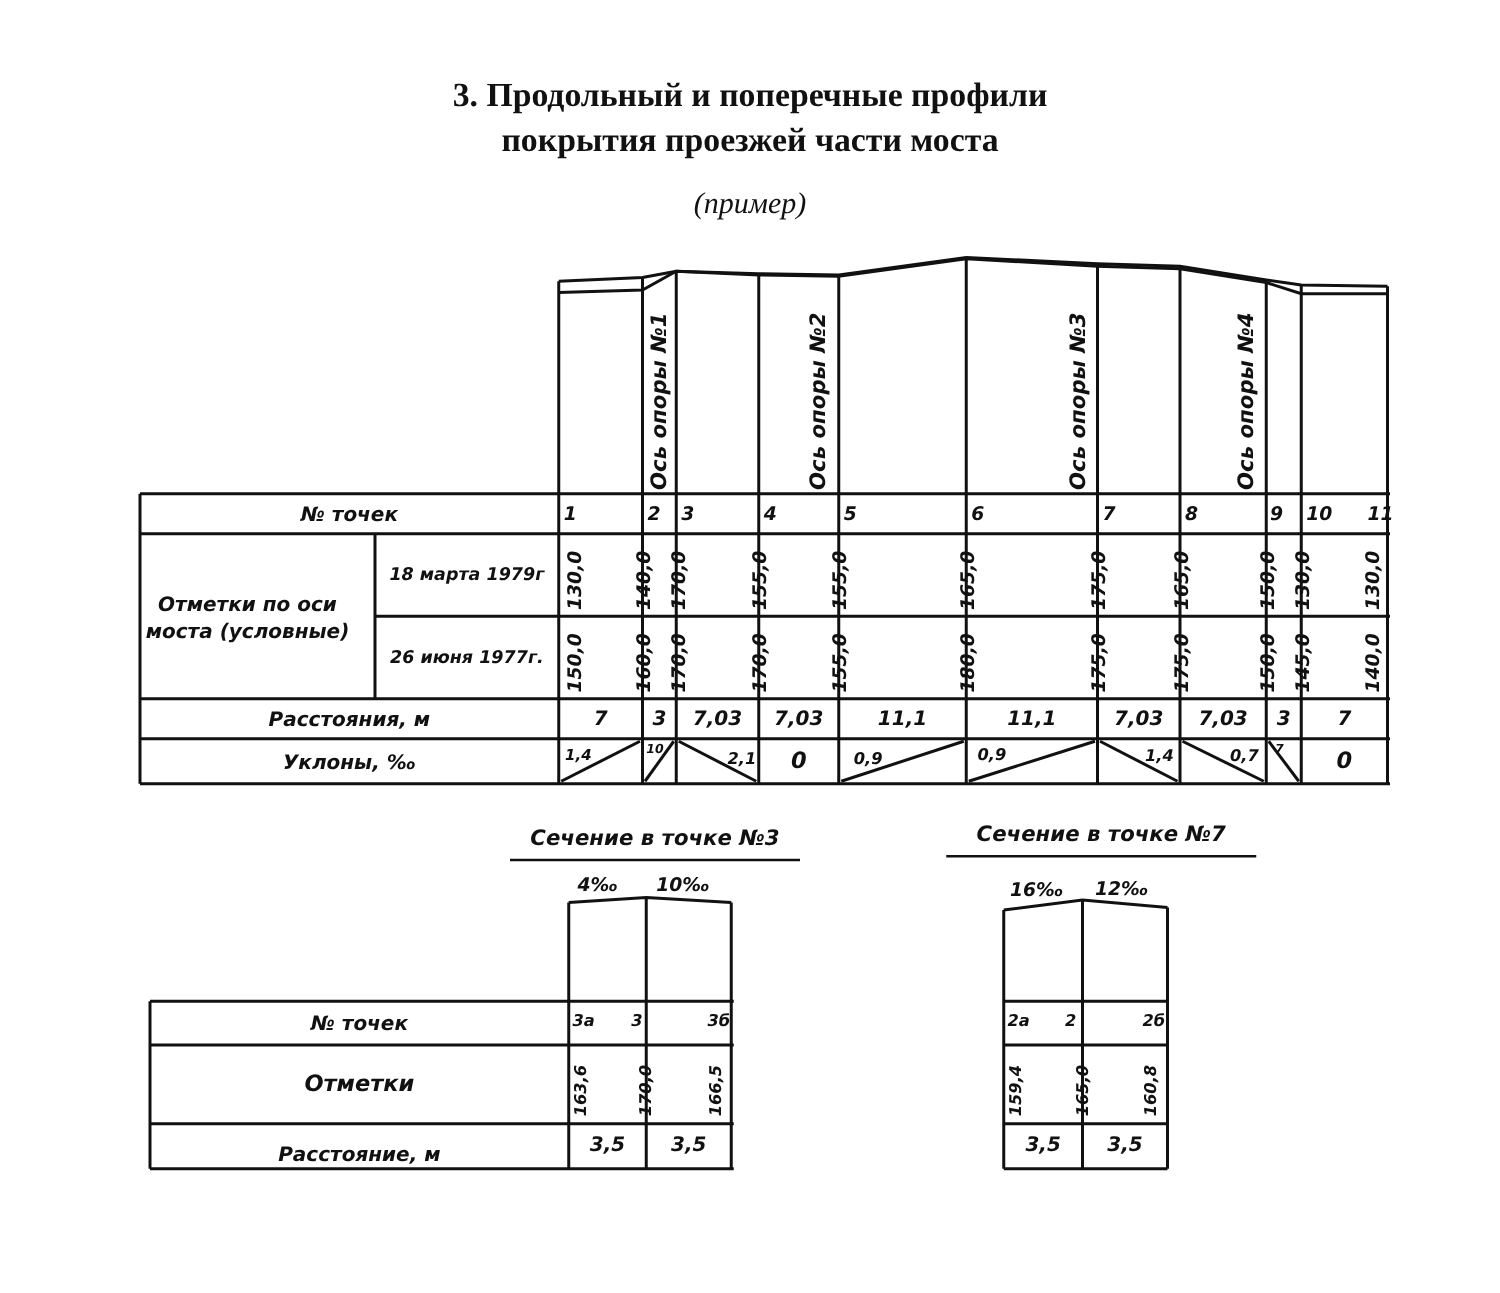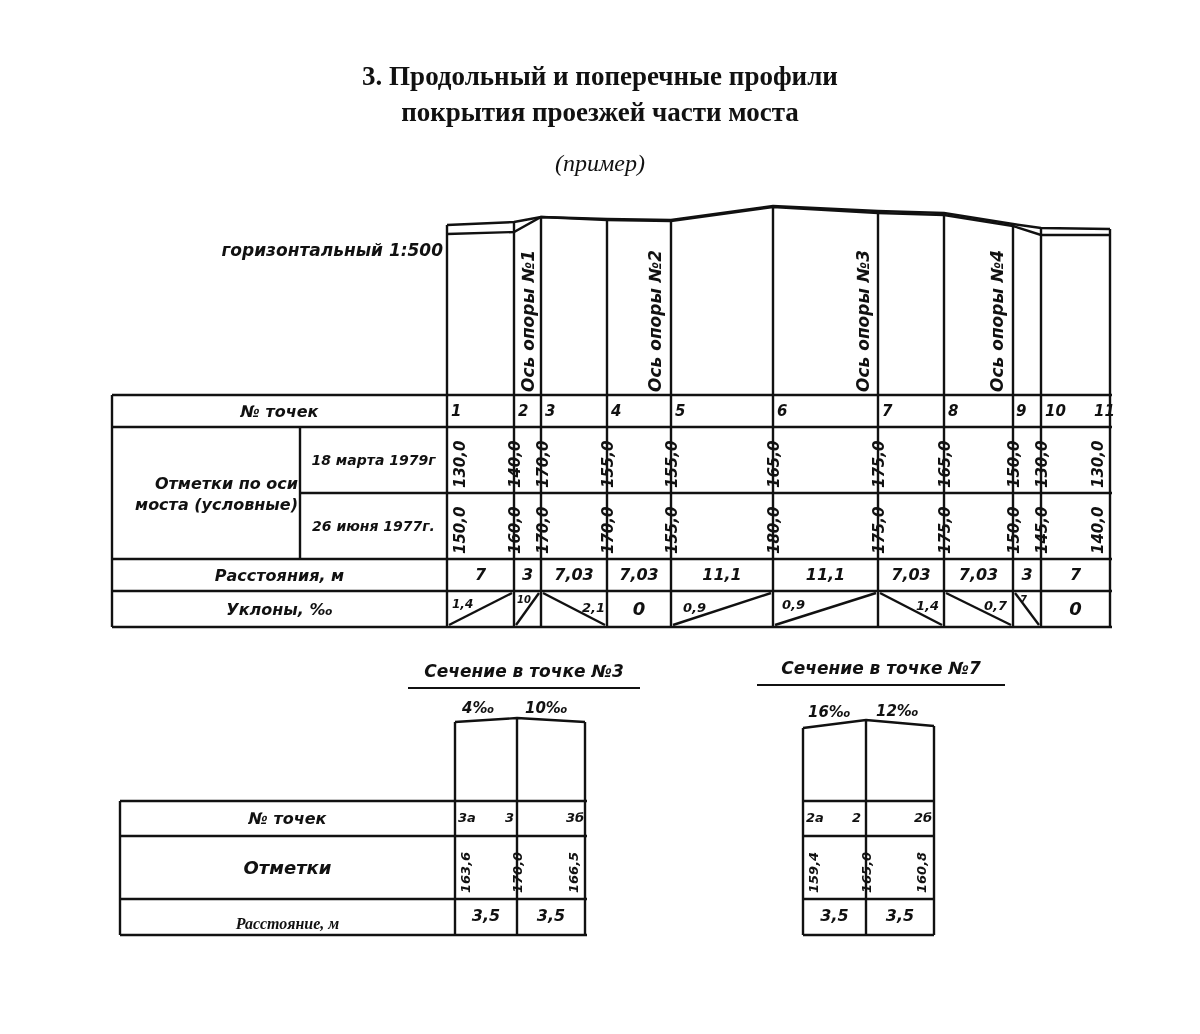--- a/index.html
+++ b/index.html
@@ -26,7 +26,6 @@
 <div class="subtitle">(пример)</div>
 
 <div class="abs scale hand">
-  <div>горизонтальный 1:500</div>
 </div>
 
 <svg width="1200" height="1034">

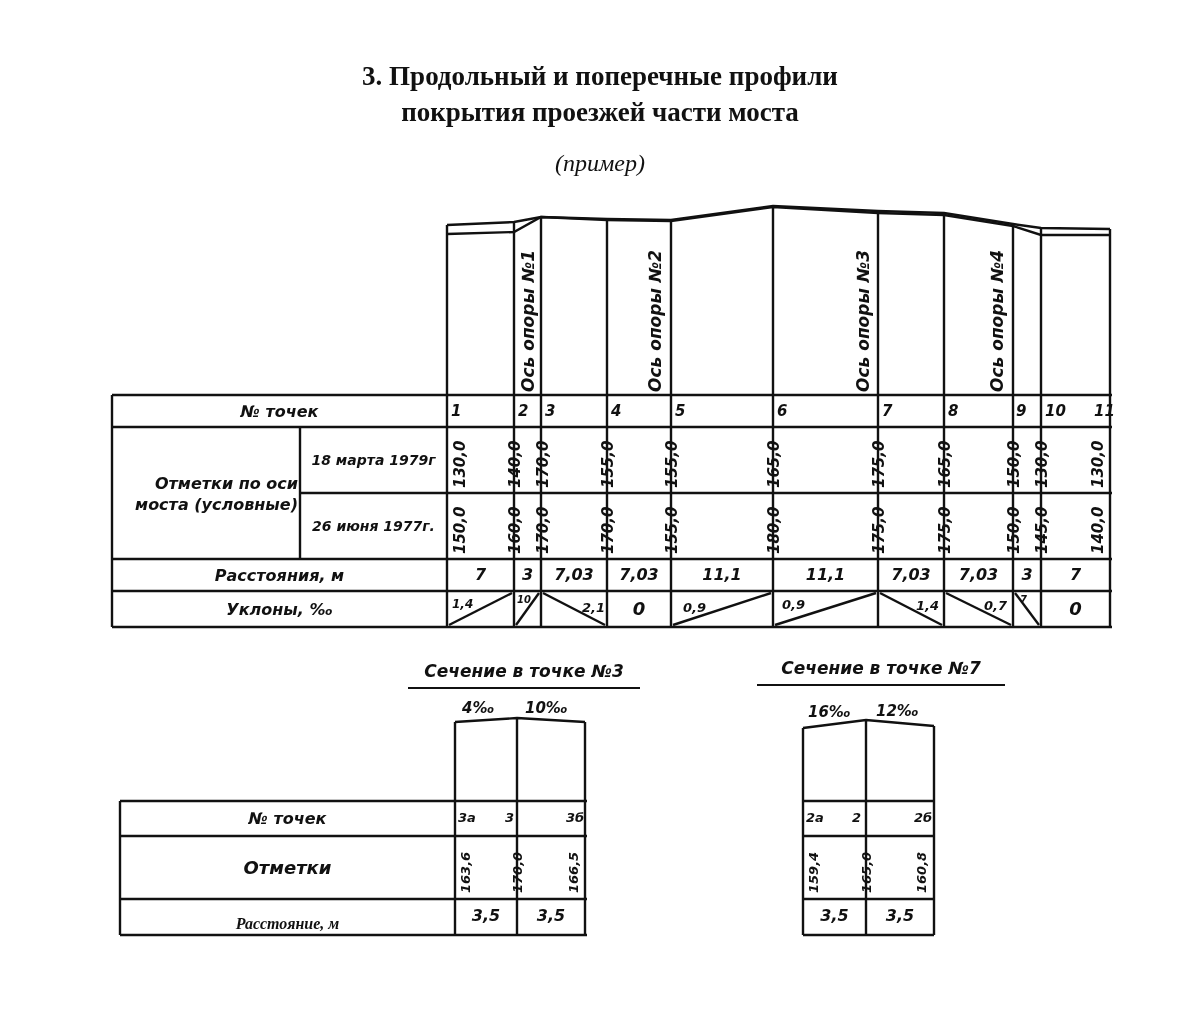--- a/index.html
+++ b/index.html
@@ -93,7 +93,7 @@
 <div class="vtext hand" style="left:987px; top:392px; font-size:17px;">Ось опоры №4</div>
 
 <div class="cell-label hand" style="left:112px; top:395px; width:335px; height:32px;">№ точек</div>
-<div class="cell-label hand" style="left:118px; top:435px; width:180px; height:118px;text-align:right;">Отметки по оси моста (условные)</div>
+<div class="cell-label hand" style="left:108px; top:435px; width:180px; height:118px;">Отметки по оси моста (условные)</div>
 <div class="cell-label hand" style="left:300px; top:427px; width:147px; height:66px; font-size:14px;">18 марта 1979г</div>
 <div class="cell-label hand" style="left:300px; top:493px; width:147px; height:66px; font-size:14px;">26 июня 1977г.</div>
 <div class="cell-label hand" style="left:112px; top:559px; width:335px; height:32px;">Расстояния, м</div>

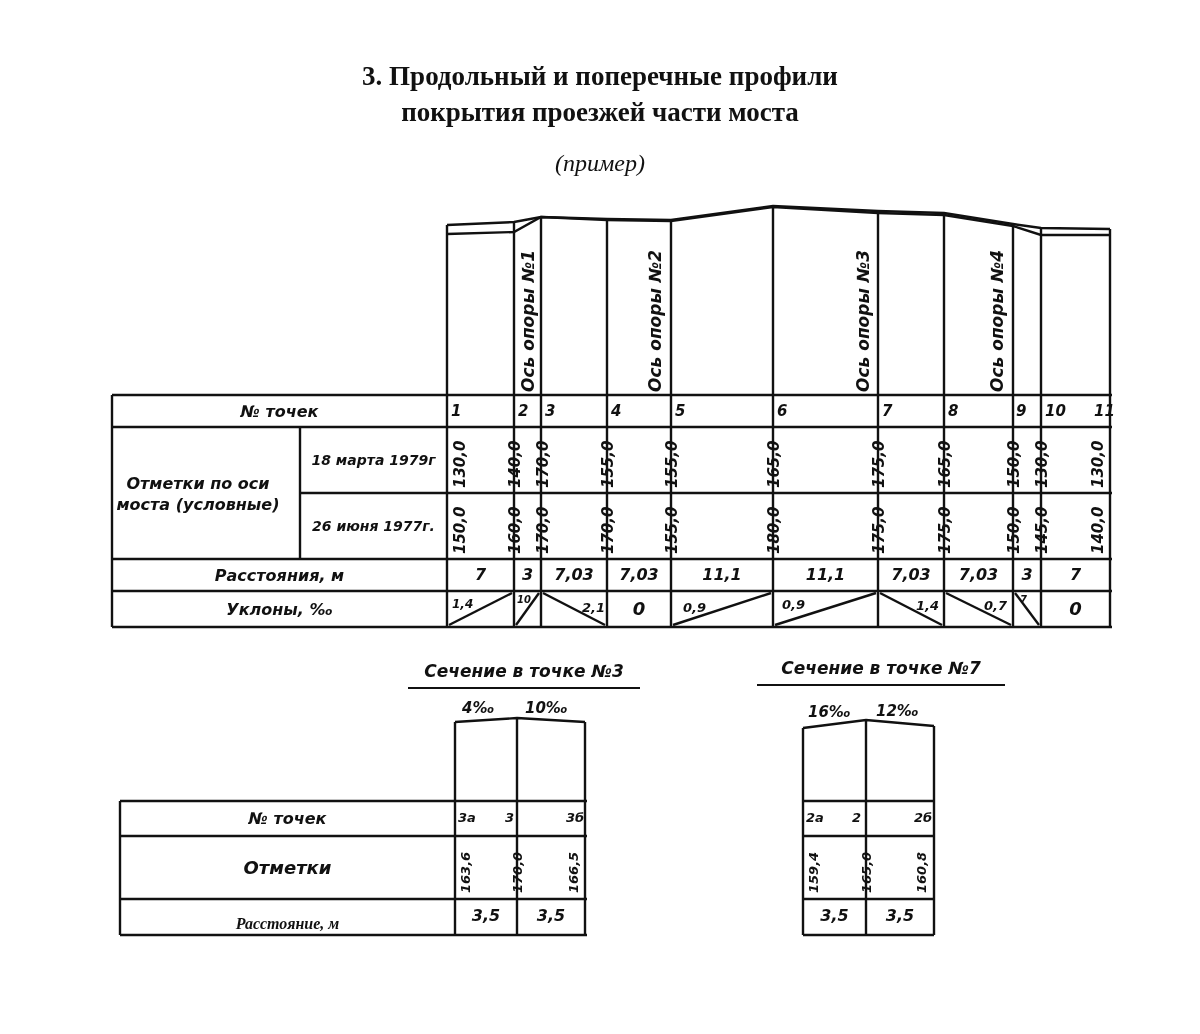--- a/index.html
+++ b/index.html
@@ -162,7 +162,7 @@
 <div class="num hand" style="left:525px; top:699px;">10‰</div>
 <div class="cell-label hand" style="left:120px; top:801px; width:335px; height:35px;">№ точек</div>
 <div class="cell-label hand" style="left:120px; top:836px; width:335px; height:63px; font-size:18px;">Отметки</div>
-<div class="cell-label hand" style="left:120px; top:899px; width:335px; height:48px;font-family:Liberation Serif, serif;">Расстояние, м</div>
+<div class="cell-label hand" style="left:120px; top:899px; width:335px; height:48px;">Расстояние, м</div>
 <div class="num hand" style="left:458px; top:810px; font-size:13px;">3а</div>
 <div class="num hand" style="left:505px; top:810px; font-size:13px;">3</div>
 <div class="num hand" style="left:566px; top:810px; font-size:13px;">3б</div>

